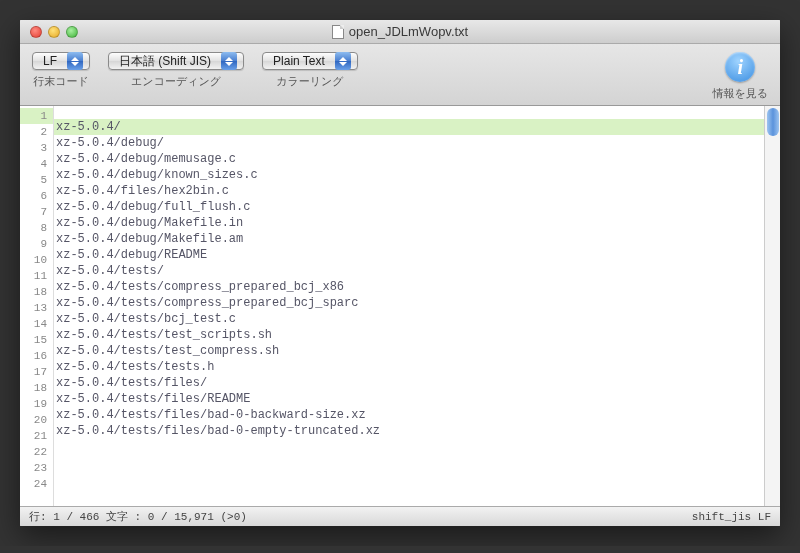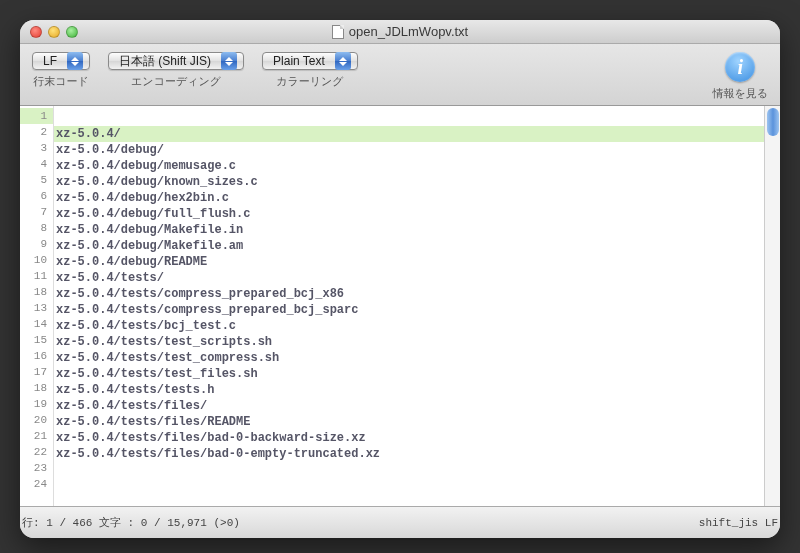--- a/index.html
+++ b/index.html
@@ -15,7 +15,7 @@
     .window {
       width: 760px;
       background: #e5e5e5;
-      border-radius: 14px;
+      border-radius: 1px;
       box-shadow: 0 10px 30px rgba(0,0,0,0.5);
       overflow: hidden;
     }

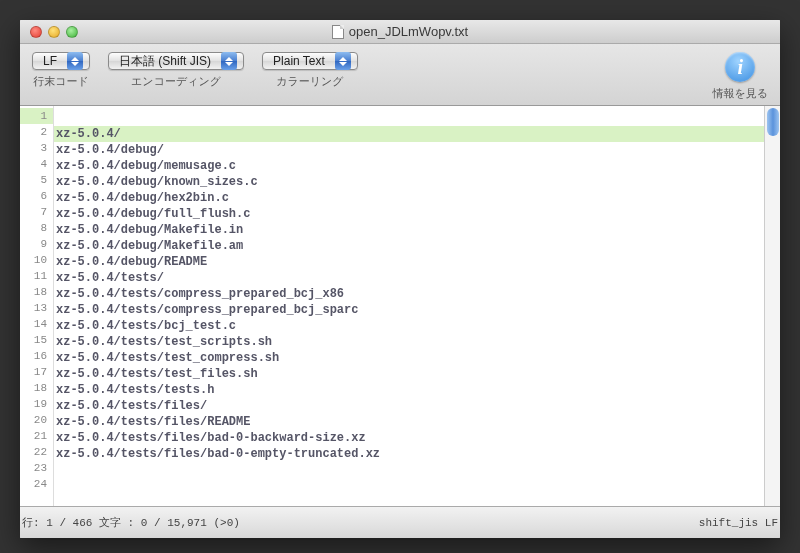--- a/index.html
+++ b/index.html
@@ -149,9 +149,8 @@
       font-family: Monaco, "Courier New", monospace;
       font-size: 12px;
       color: #556;
-      padding-top: 20px;
+      padding-top: 13px;
       overflow: hidden;
-      font-weight: bold;
     }
     .text div { line-height: 16px; padding-left: 2px; white-space: pre; }
     .hl { background: #d9f2c4; }

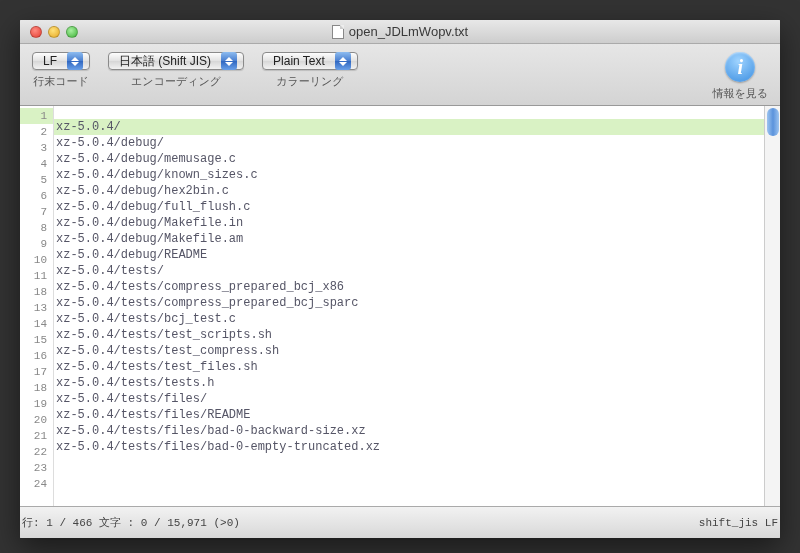--- a/index.html
+++ b/index.html
@@ -259,7 +259,7 @@
         <div>xz-5.0.4/debug/</div>
         <div>xz-5.0.4/debug/memusage.c</div>
         <div>xz-5.0.4/debug/known_sizes.c</div>
-        <div>xz-5.0.4/debug/hex2bin.c</div>
+        <div>xz-5.0.4/files/hex2bin.c</div>
         <div>xz-5.0.4/debug/full_flush.c</div>
         <div>xz-5.0.4/debug/Makefile.in</div>
         <div>xz-5.0.4/debug/Makefile.am</div>

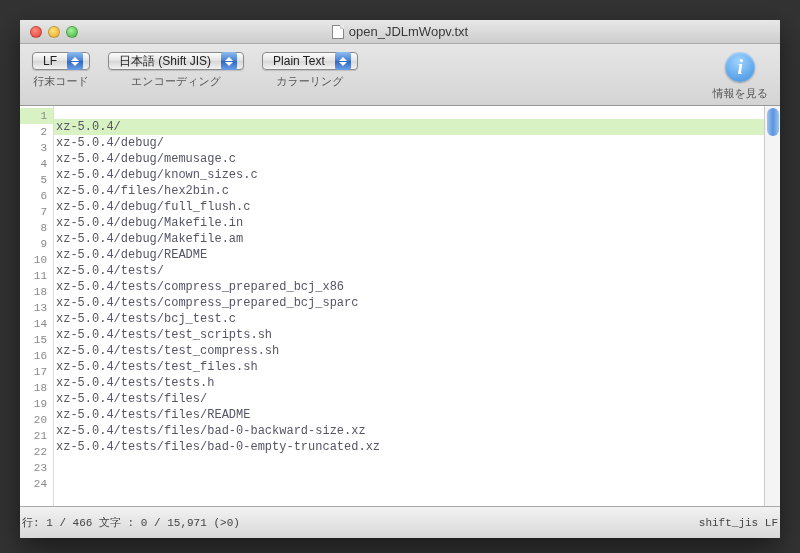--- a/index.html
+++ b/index.html
@@ -270,7 +270,6 @@
         <div>xz-5.0.4/tests/bcj_test.c</div>
         <div>xz-5.0.4/tests/test_scripts.sh</div>
         <div>xz-5.0.4/tests/test_compress.sh</div>
-        <div>xz-5.0.4/tests/test_files.sh</div>
         <div>xz-5.0.4/tests/tests.h</div>
         <div>xz-5.0.4/tests/files/</div>
         <div>xz-5.0.4/tests/files/README</div>

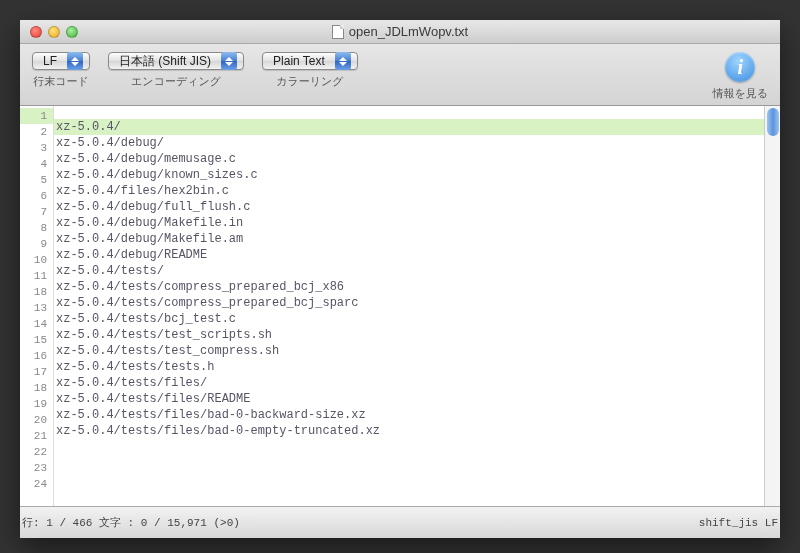--- a/index.html
+++ b/index.html
@@ -168,12 +168,12 @@
       border-radius: 6px;
     }
     .statusbar {
-      height: 32px;
+      height: 20px;
       background: linear-gradient(#f2f2f2, #d8d8d8);
       border-top: 1px solid #aaa;
       display: flex;
       align-items: center;
-      padding: 0 2px;
+      padding: 0 9px;
       font-family: Monaco, "Courier New", monospace;
       font-size: 11px;
       color: #444;

